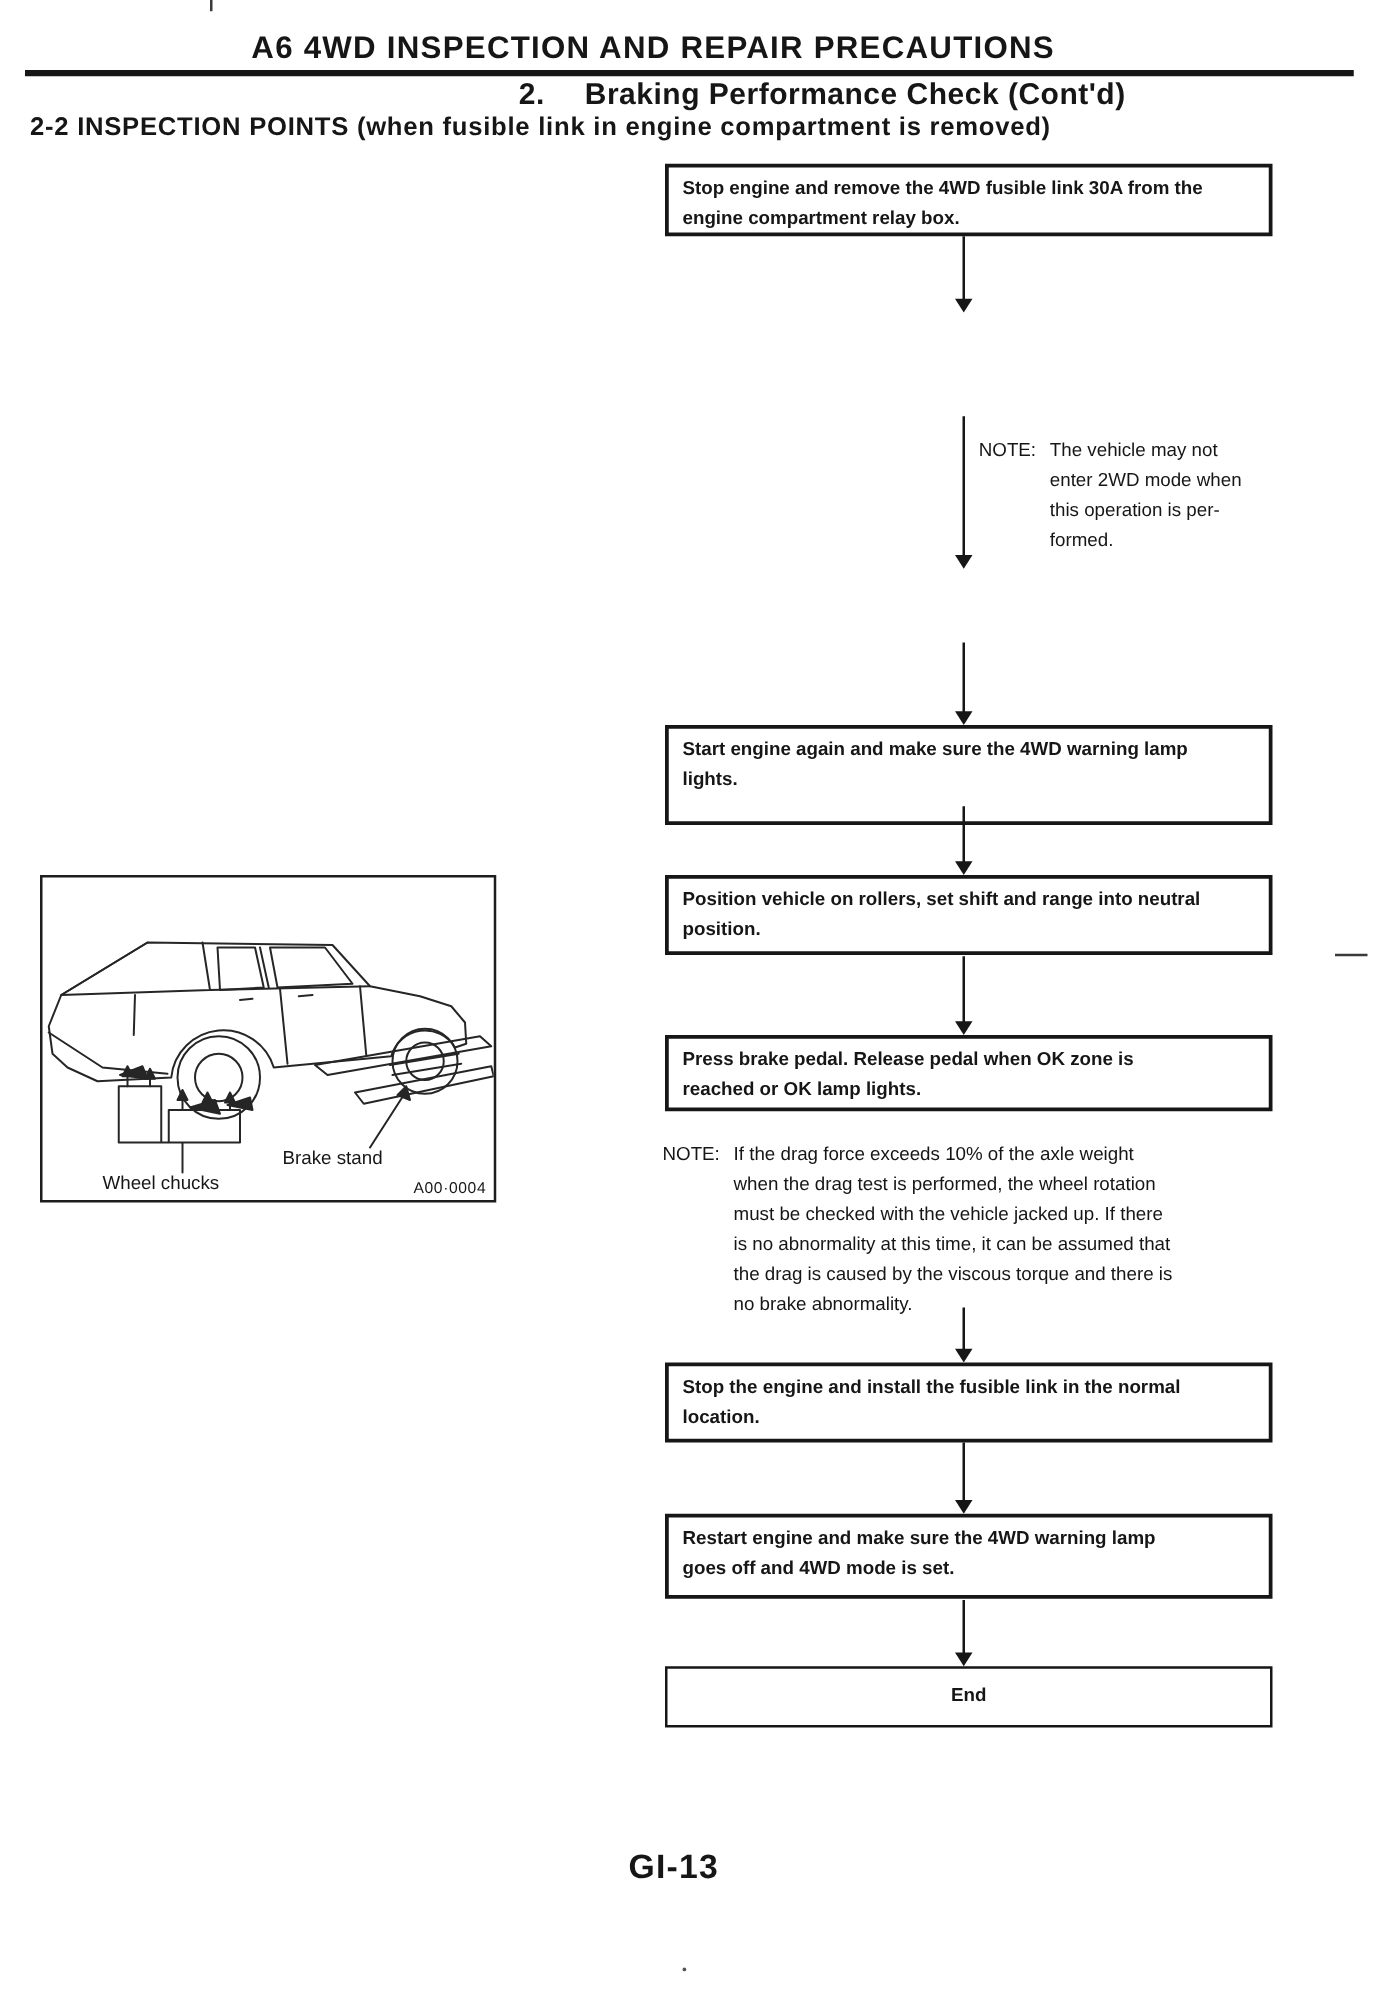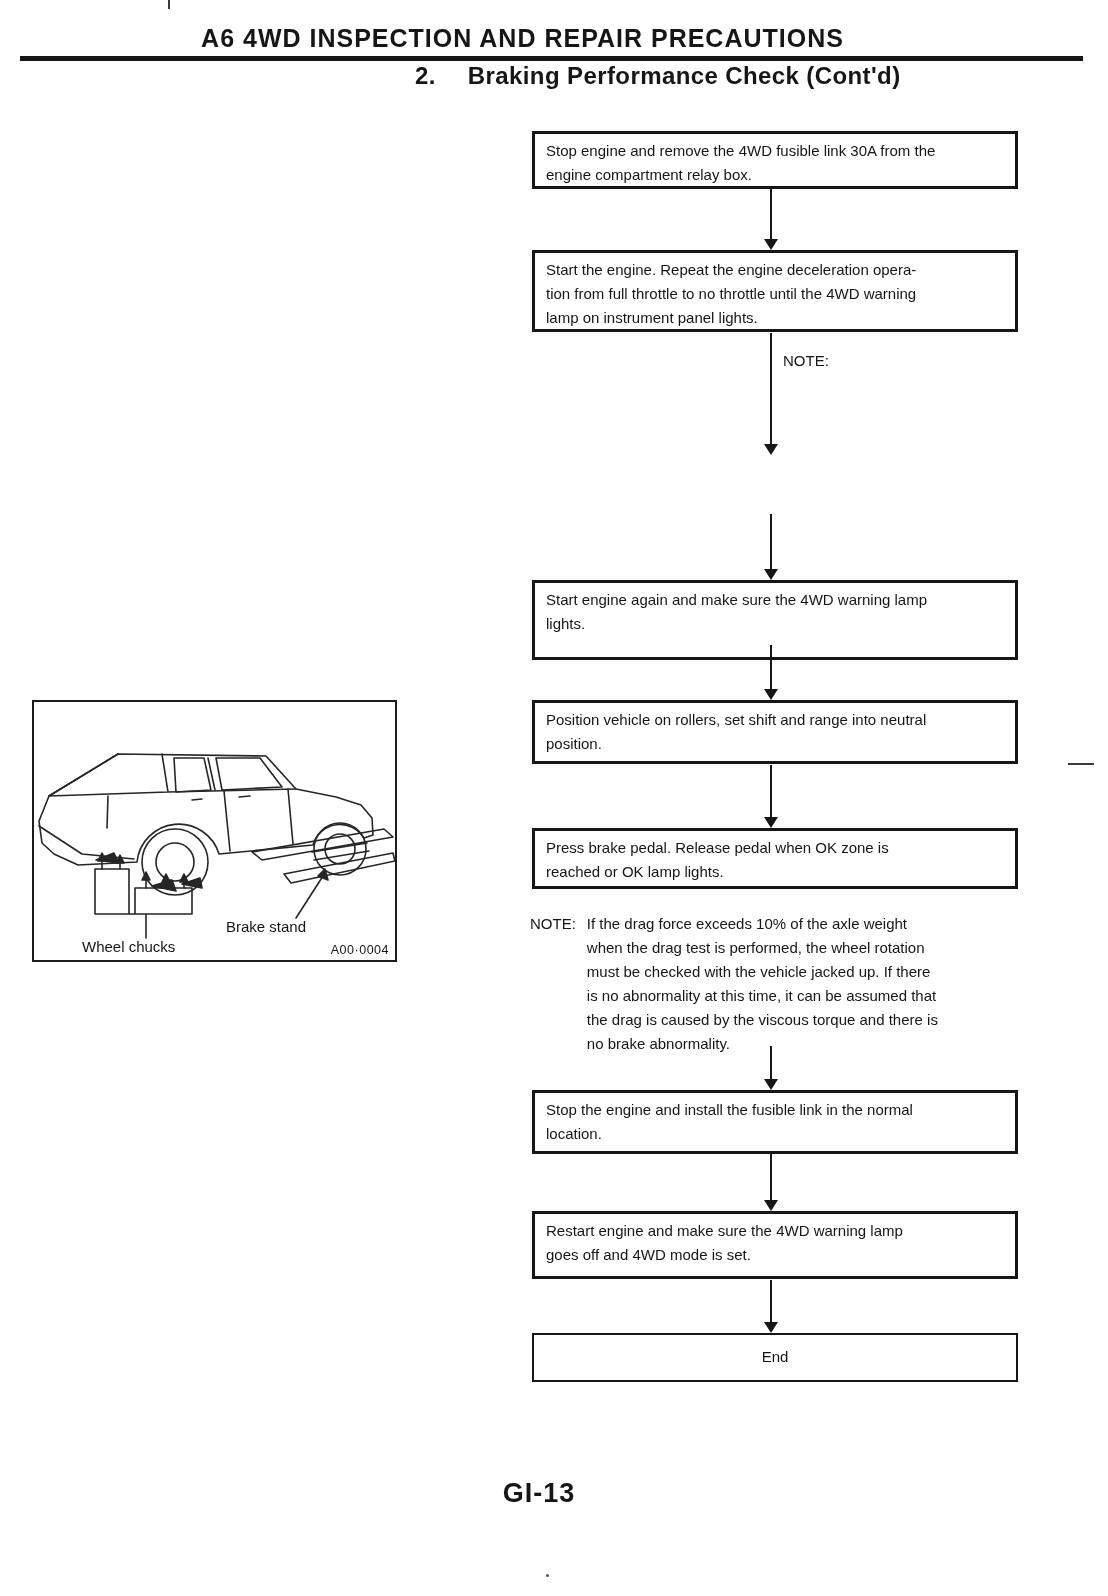--- a/index.html
+++ b/index.html
@@ -109,6 +109,7 @@
     <span class="num">2.</span><span>Braking Performance Check (Cont'd)</span>
   </div>
 
+  <div class="subsection-heading">2-2 INSPECTION POINTS (when fusible link in engine compartment is removed)</div>
 
   <div class="figure-box">
     <svg width="361" height="258" viewBox="0 0 361 258" fill="none" stroke="#262626" stroke-width="1.6" stroke-linejoin="round" stroke-linecap="round">

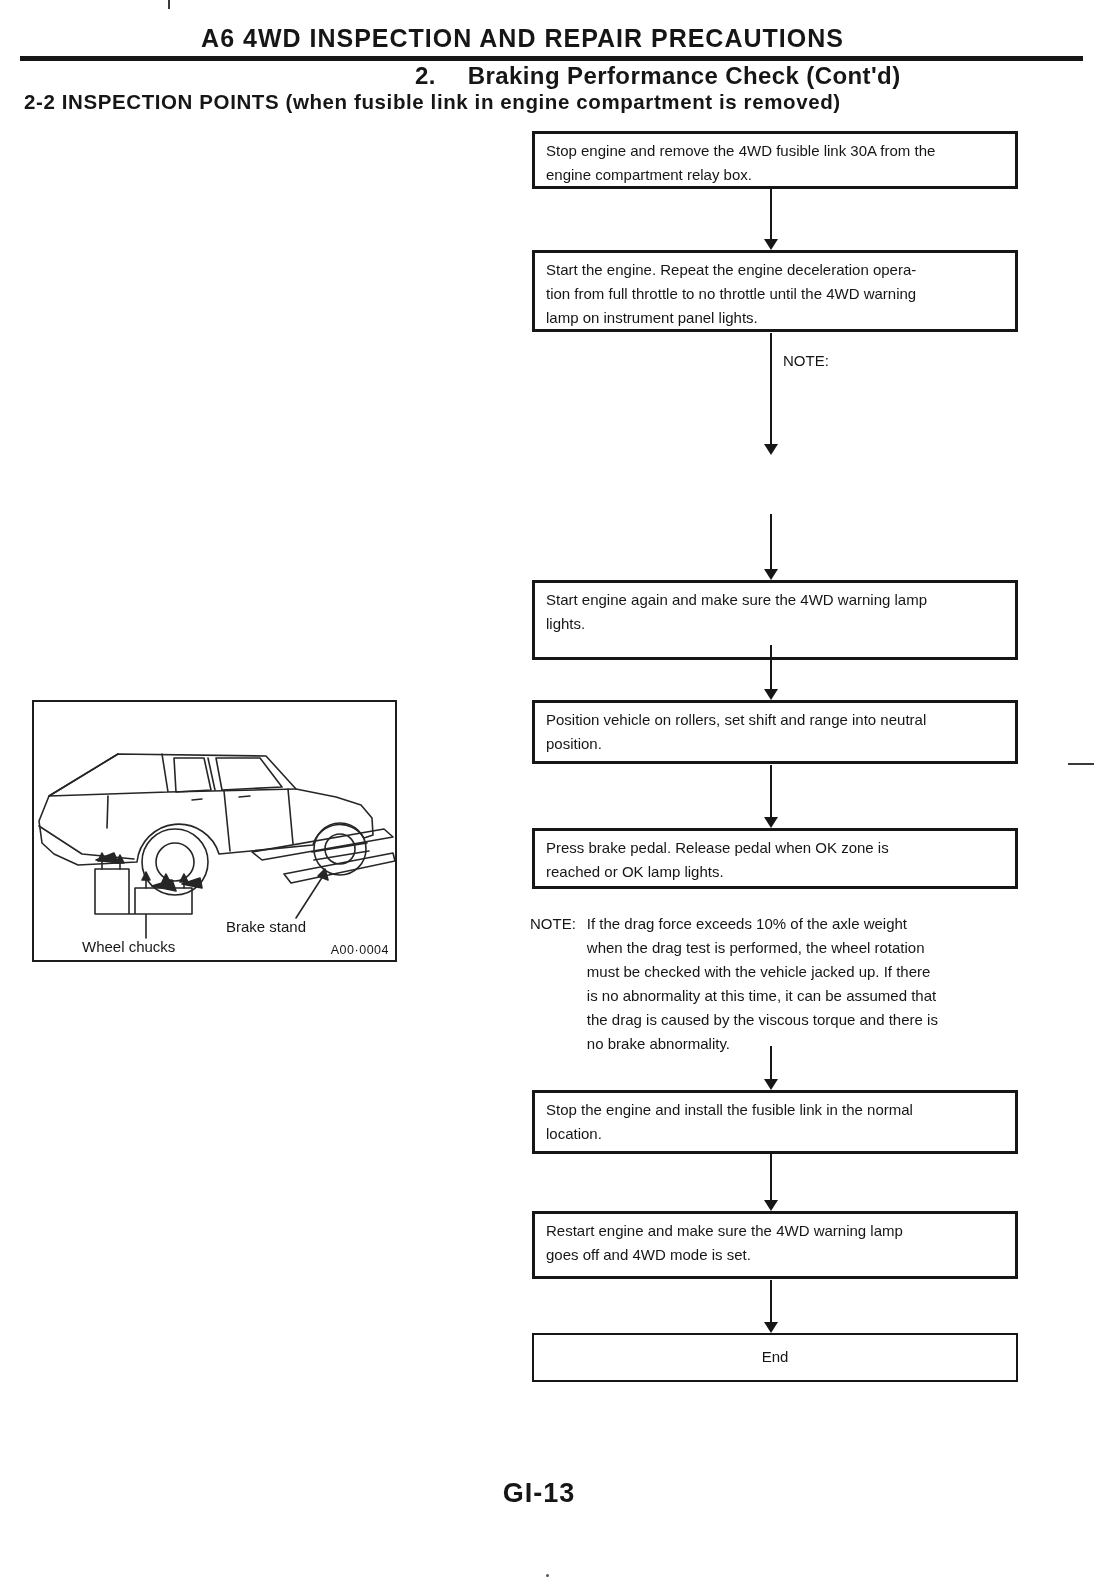--- a/index.html
+++ b/index.html
@@ -40,6 +40,7 @@
     font-size:15px;line-height:24px;
     white-space:pre-line;
     background:#fff;
+    font-weight:bold;
   }
   .b1{top:131px;height:58px}
   .b2{top:250px;height:82px}

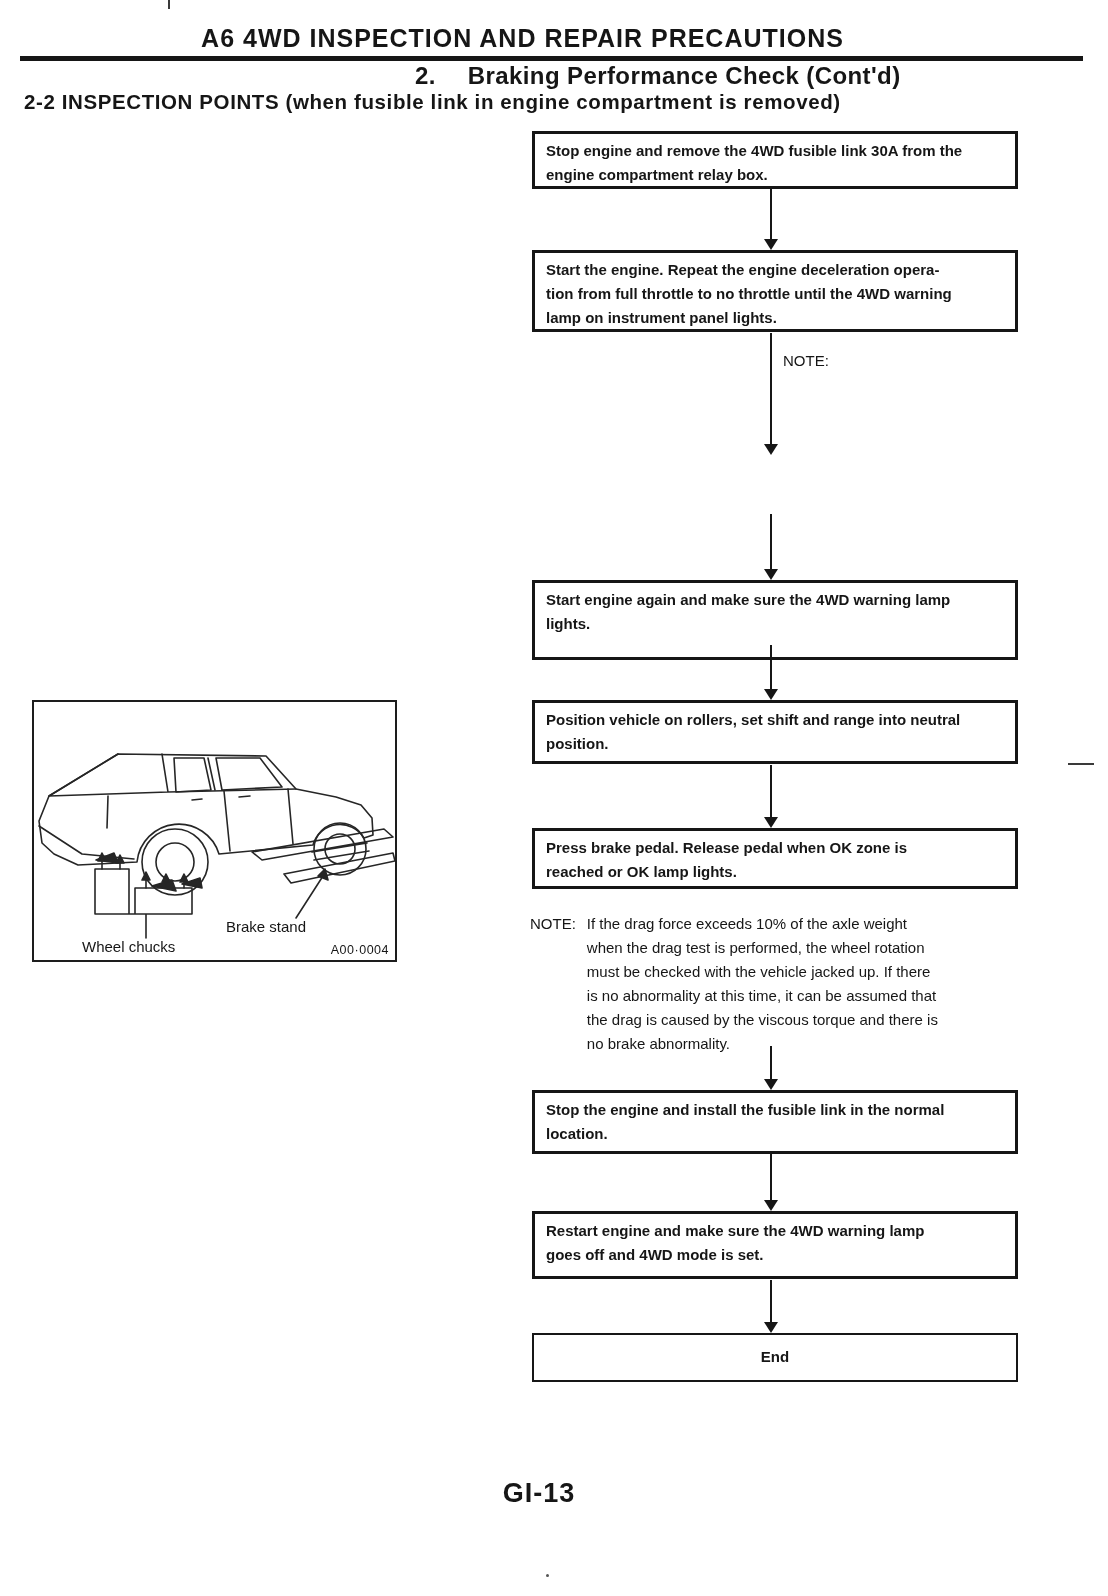--- a/index.html
+++ b/index.html
@@ -151,9 +151,6 @@
 engine compartment relay box.</div>
   <div class="fc-arrow a1"></div>
 
-  <div class="fc-box b2">Start the engine. Repeat the engine deceleration opera-
-tion from full throttle to no throttle until the 4WD warning
-lamp on instrument panel lights.</div>
   <div class="fc-arrow a2"></div>
 
   <div class="note note1">

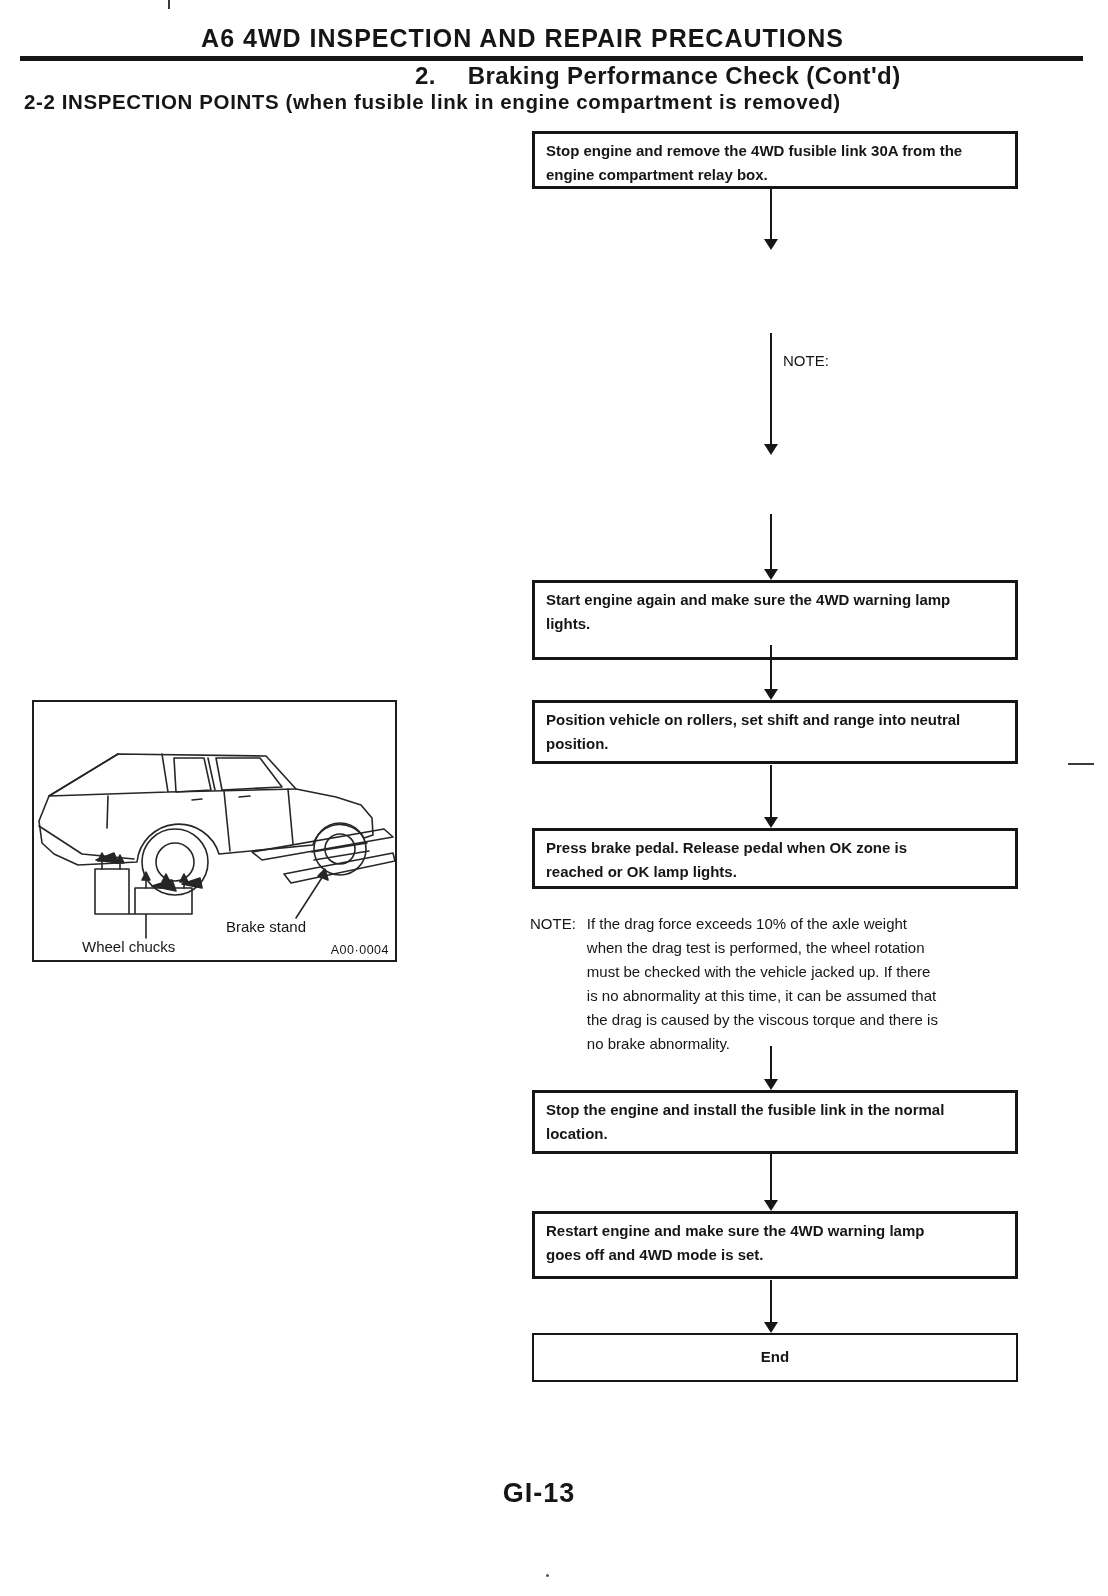--- a/index.html
+++ b/index.html
@@ -155,6 +155,10 @@
 
   <div class="note note1">
     <span class="note-label">NOTE:</span>
+    <span class="note-text">The vehicle may not
+enter 2WD mode when
+this operation is per-
+formed.</span>
   </div>
 
   <div class="fc-arrow a3"></div>

